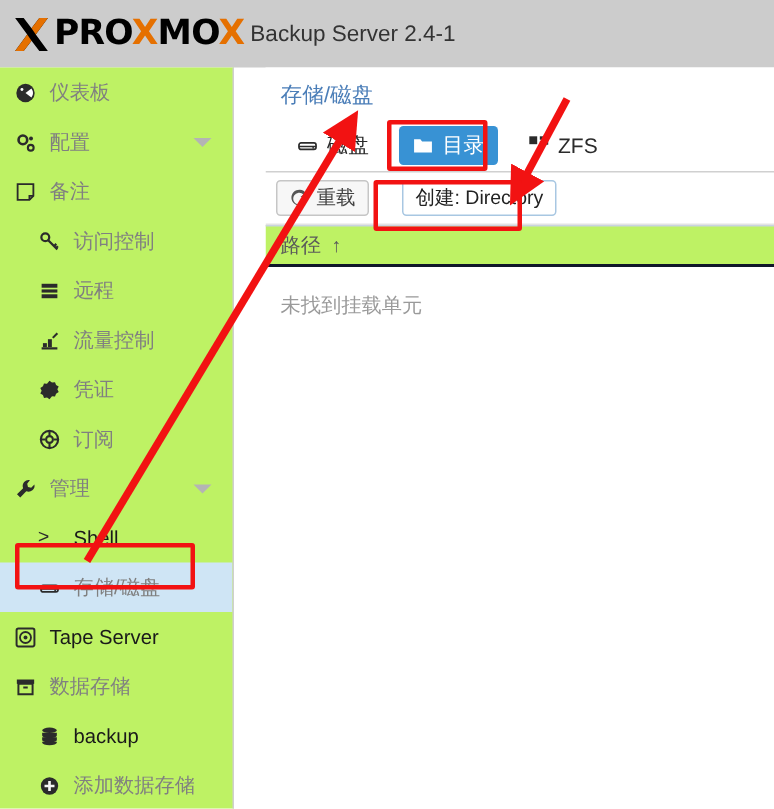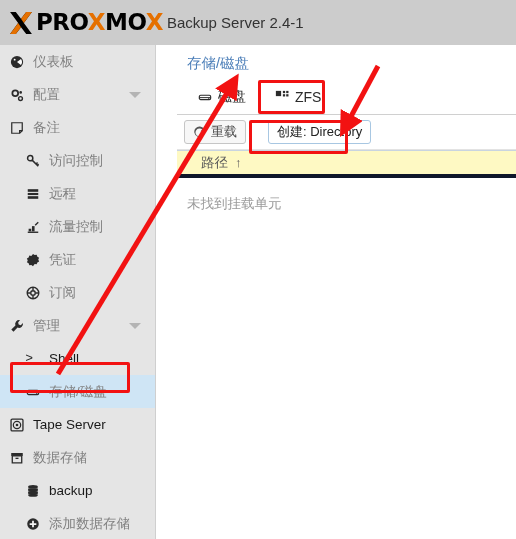--- a/index.html
+++ b/index.html
@@ -60,7 +60,7 @@
     left: 0; top: 45px;
     width: 156px;
     height: 494px;
-    background: #e5e5e5;
+    background: #bef264;
     border-right: 1px solid #cfcfcf;
     box-sizing: border-box;
     overflow: hidden;

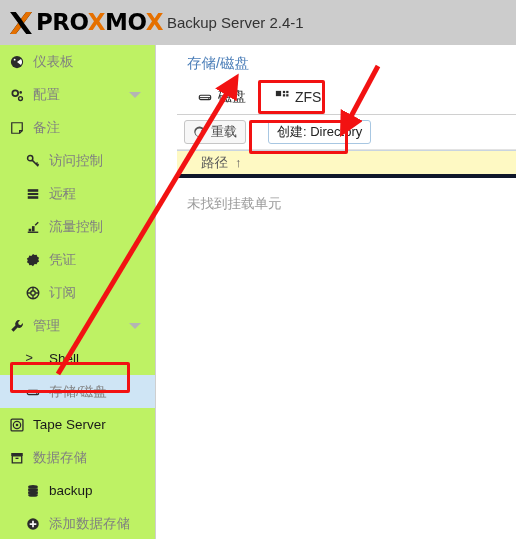--- a/index.html
+++ b/index.html
@@ -399,6 +399,14 @@
           </svg>
         </span>
         <span>磁盘</span>
+      </div>
+      <div class="tab active">
+        <span class="tab-ico">
+          <svg width="14" height="14" viewBox="0 0 16 16">
+            <path d="M1.2 3.3 h4.8 l1.3 1.6 h7.5 v8.4 H1.2 Z" fill="#ffffff"></path>
+          </svg>
+        </span>
+        <span>目录</span>
       </div>
       <div class="tab">
         <span class="tab-ico">

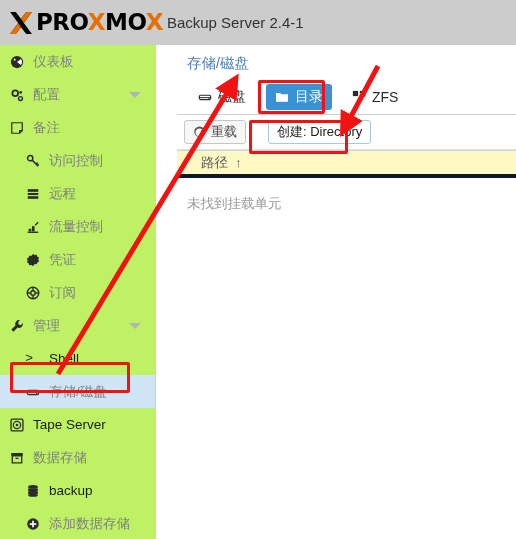--- a/index.html
+++ b/index.html
@@ -190,12 +190,12 @@
   
   #grid-header {
     height: 28px;
-    background: #fef9c3;
+    background: #bef264;
     border-top: 1px solid #c9d4e0;
-    border-bottom: 4px solid #0f172a;
-    display: flex;
-    align-items: center;
-    padding-left: 24px;
+    border-bottom: 2px solid #0f172a;
+    display: flex;
+    align-items: center;
+    padding-left: 10px;
     box-sizing: border-box;
     font-size: 13.5px;
     color: #5a5a5a;

